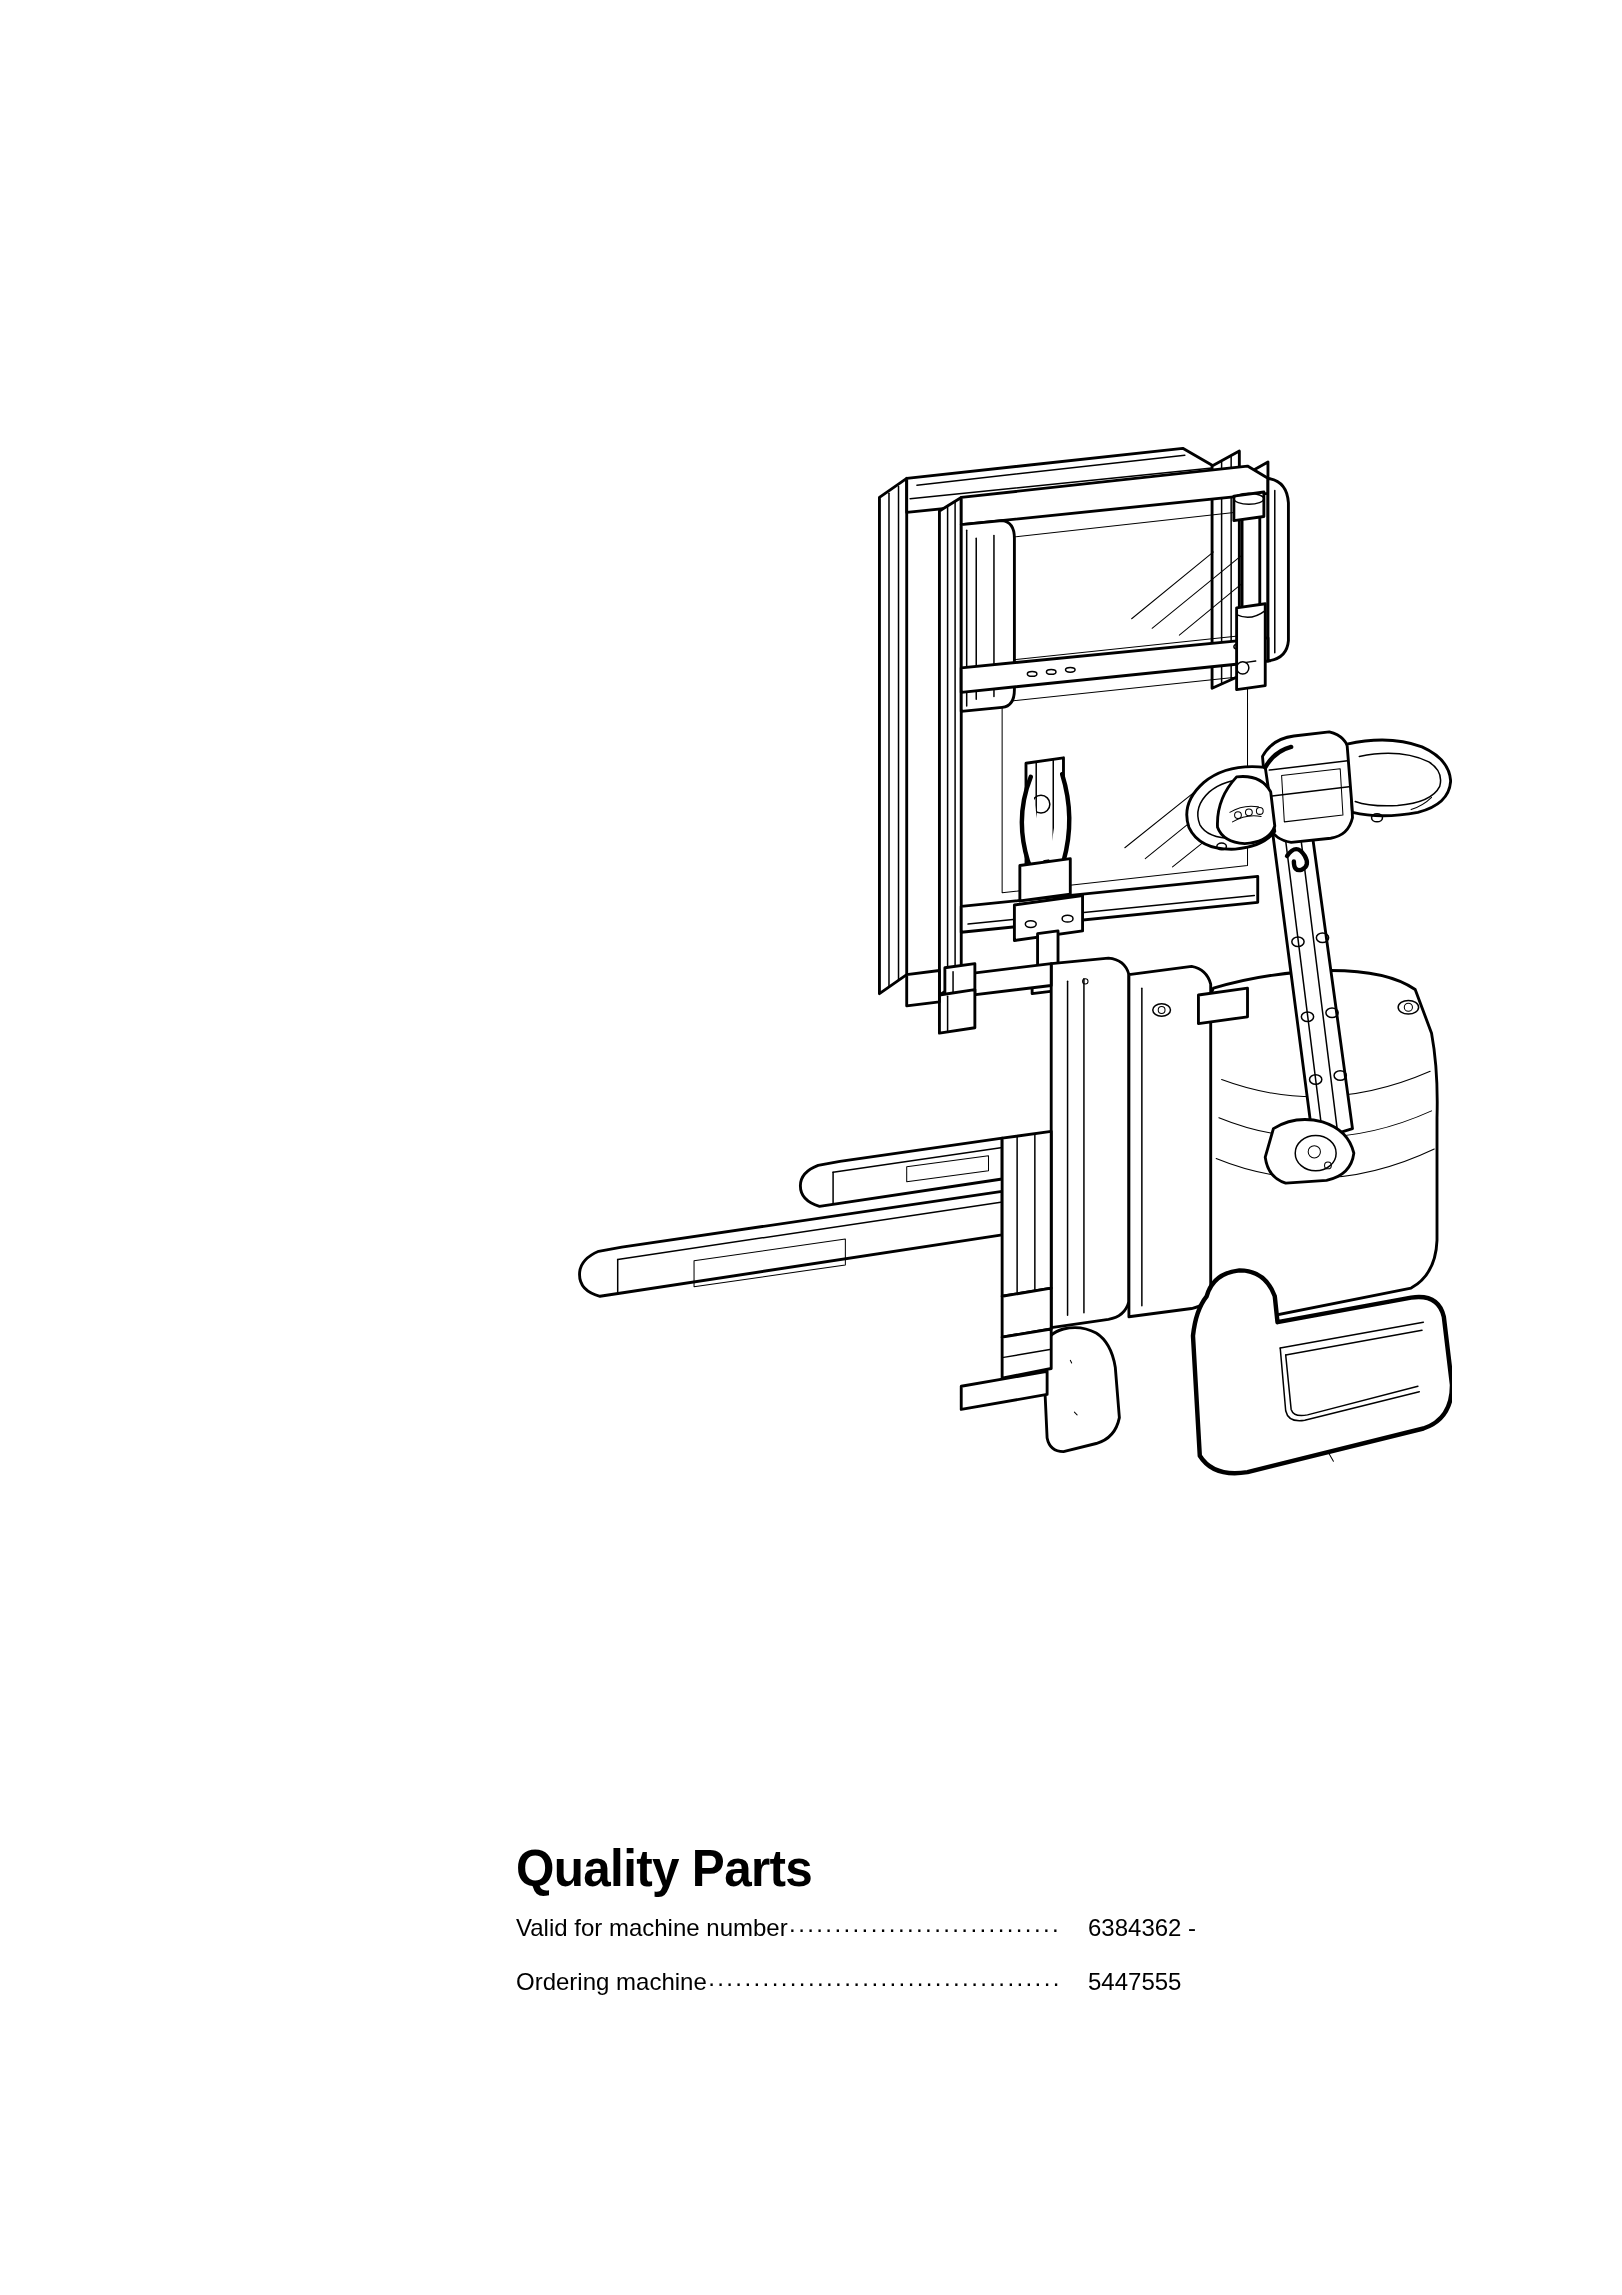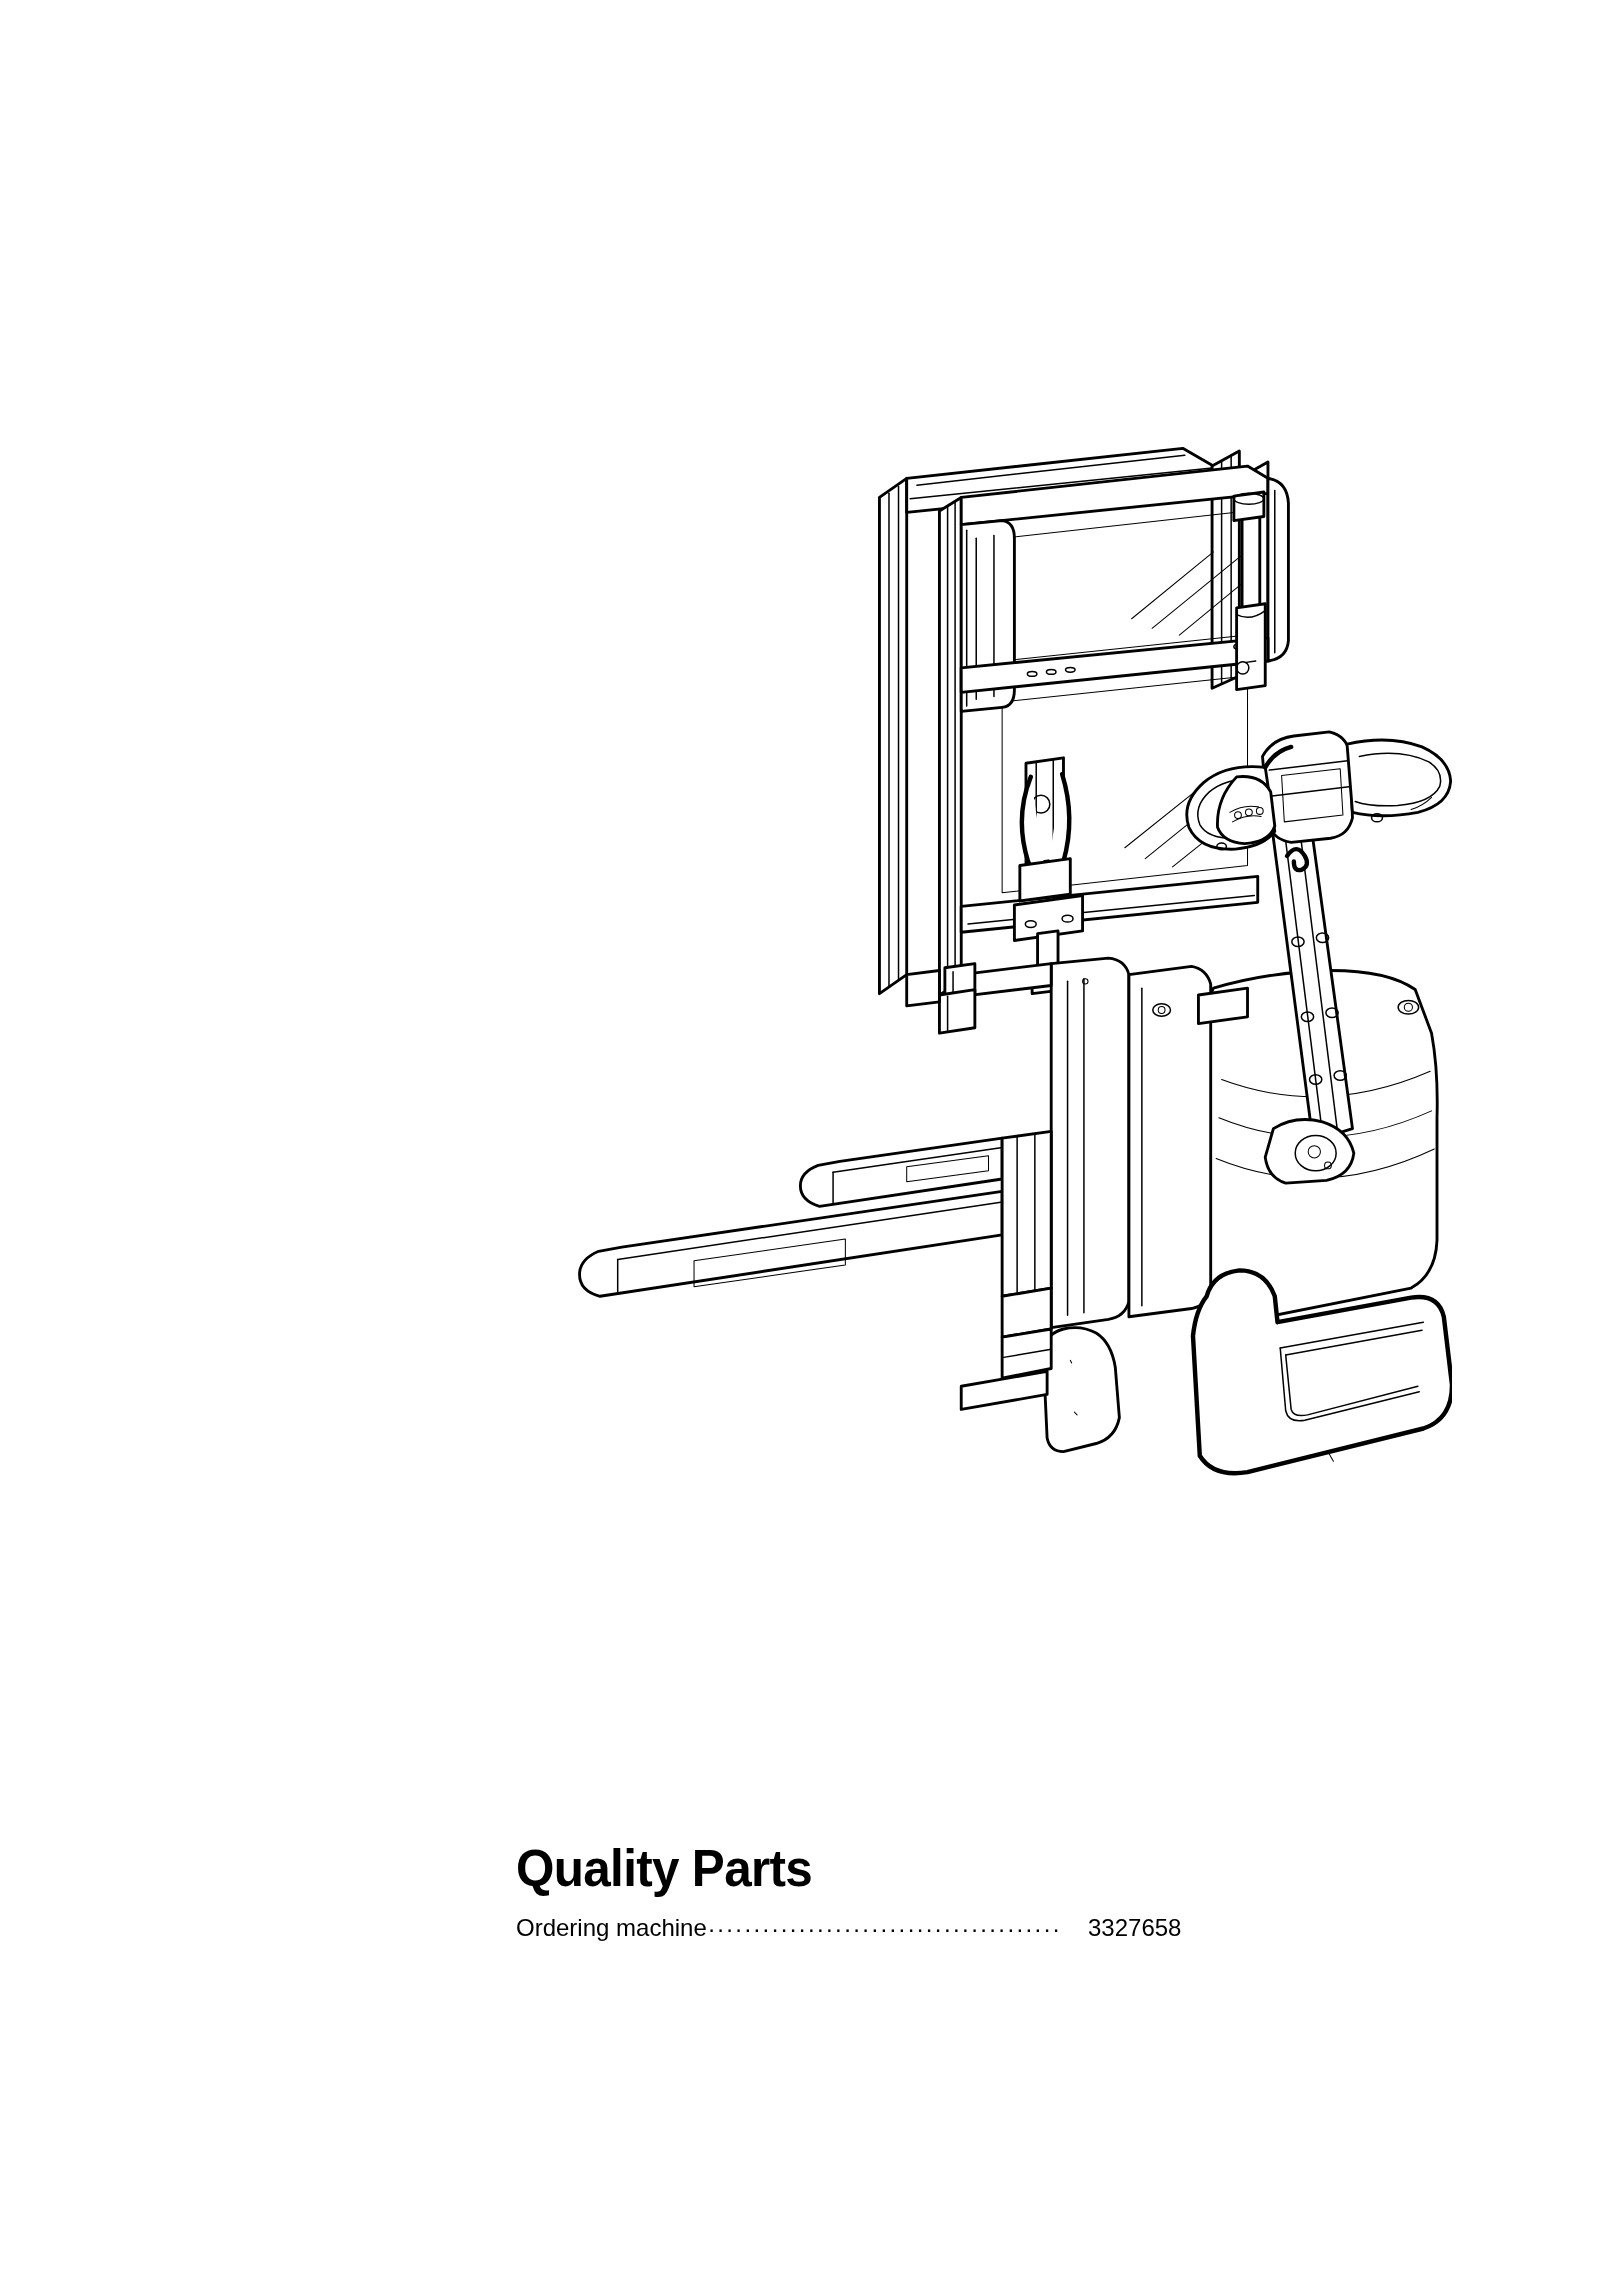--- a/index.html
+++ b/index.html
@@ -395,6 +395,11 @@
 
   <div id="info-table">
 
+    <div class="info-row">
+      <span class="info-label">Valid for machine number</span>
+      <span class="info-leader"></span>
+      <span class="info-value">6384362 -</span>
+    </div>
 
     <div class="info-row">
       <span class="info-label">Ordering machine</span>

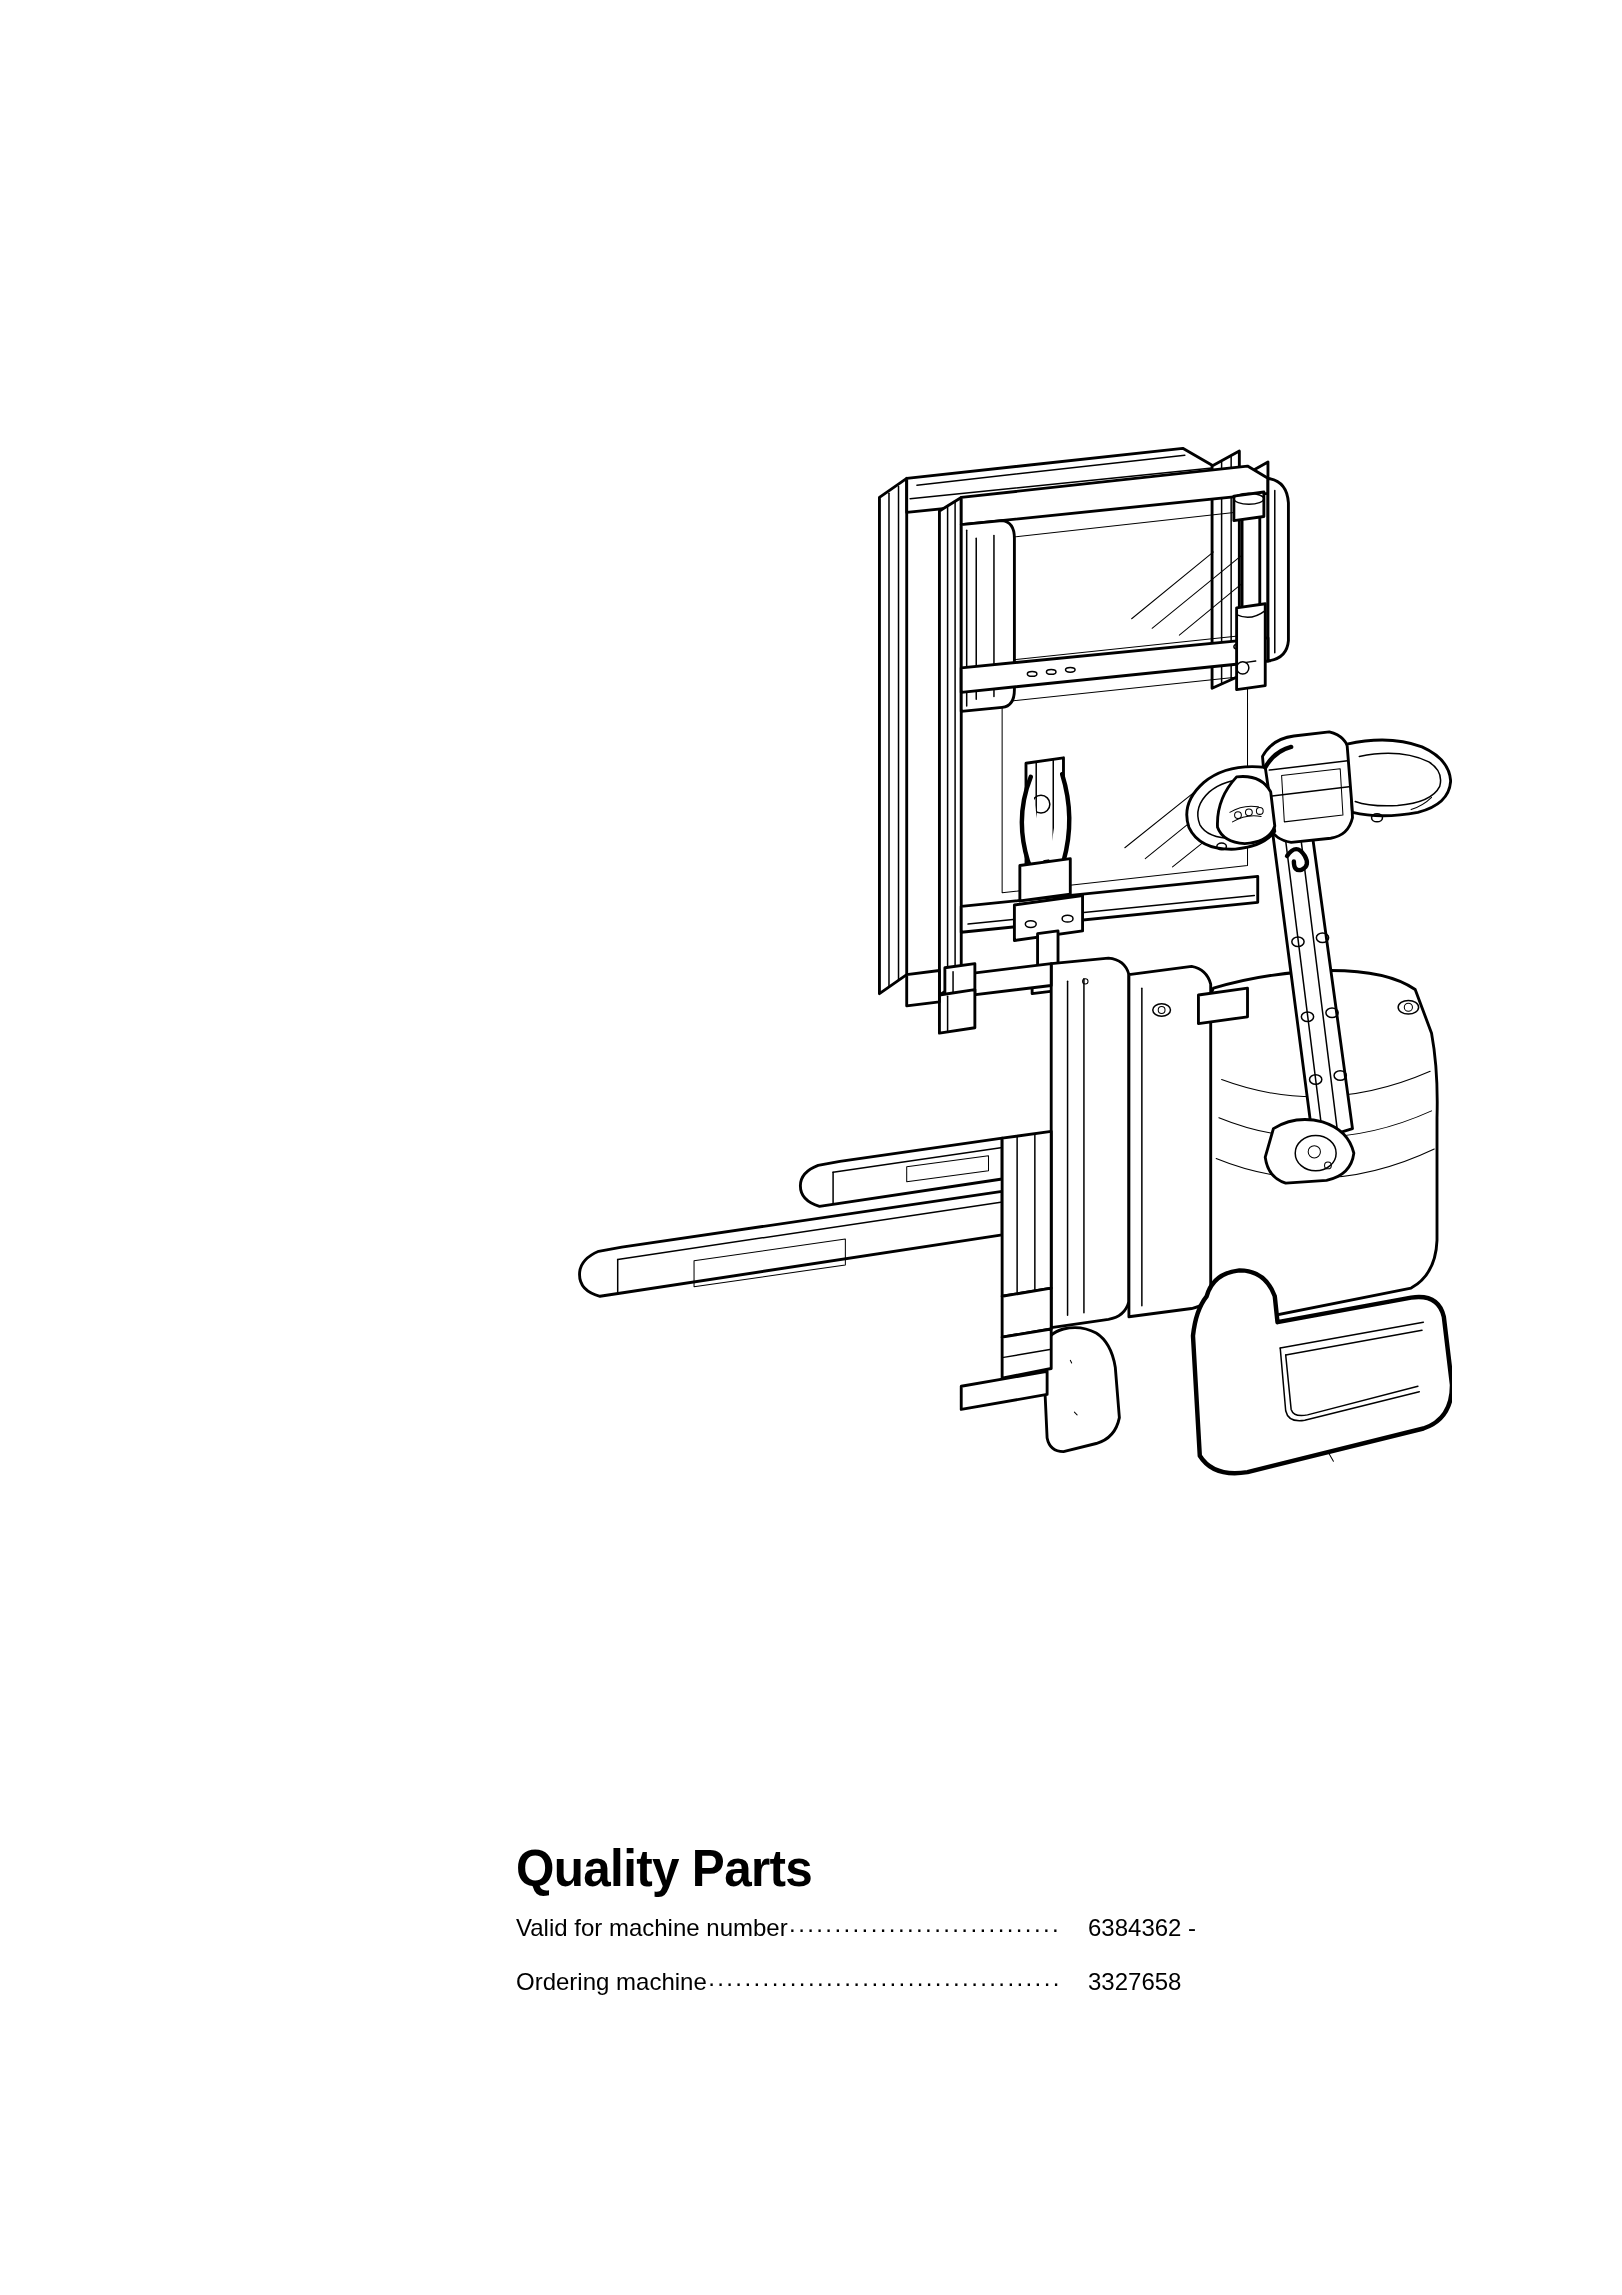--- a/index.html
+++ b/index.html
@@ -404,7 +404,7 @@
     <div class="info-row">
       <span class="info-label">Ordering machine</span>
       <span class="info-leader"></span>
-      <span class="info-value">3327658</span>
+      <span class="info-value">5447555</span>
     </div>
 
 

